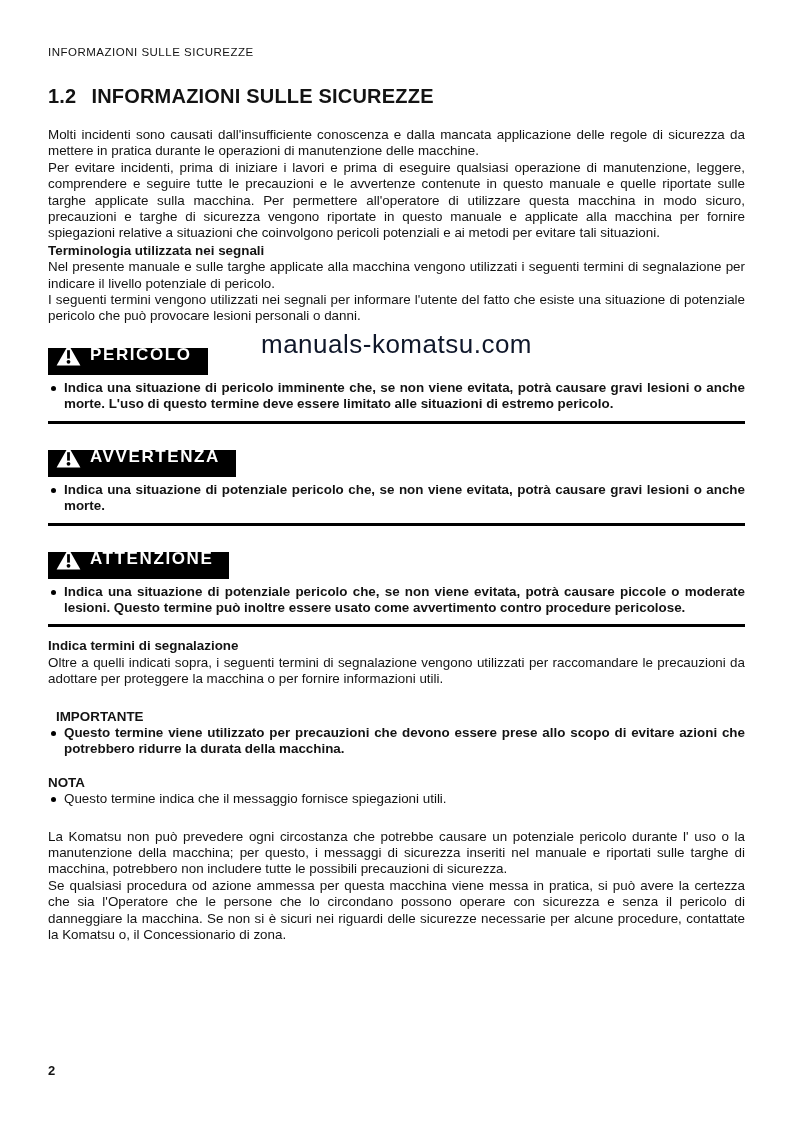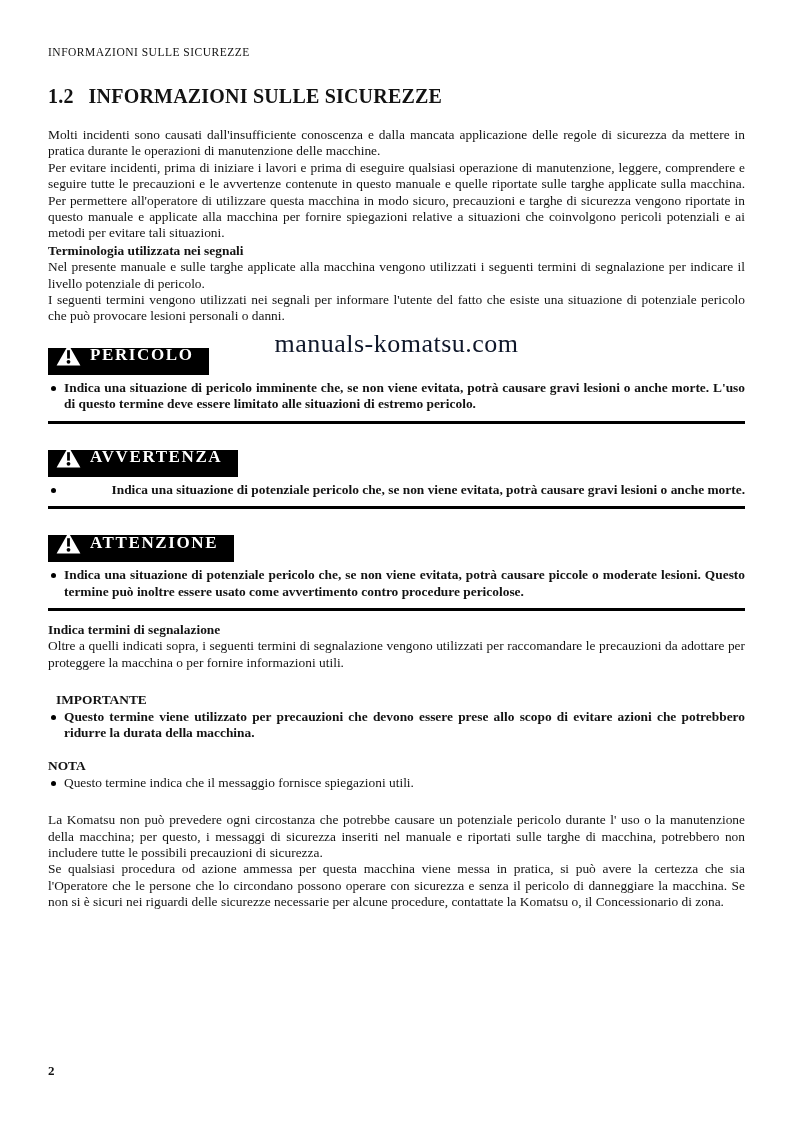--- a/index.html
+++ b/index.html
@@ -9,7 +9,7 @@
     background:#ffffff;
     box-sizing:border-box;
     padding:46px 48px 0 48px;
-    font-family:Liberation Serif, serif;
+    font-family:Liberation Sans, sans-serif;
     color:#131313;
     overflow:hidden;
   }

